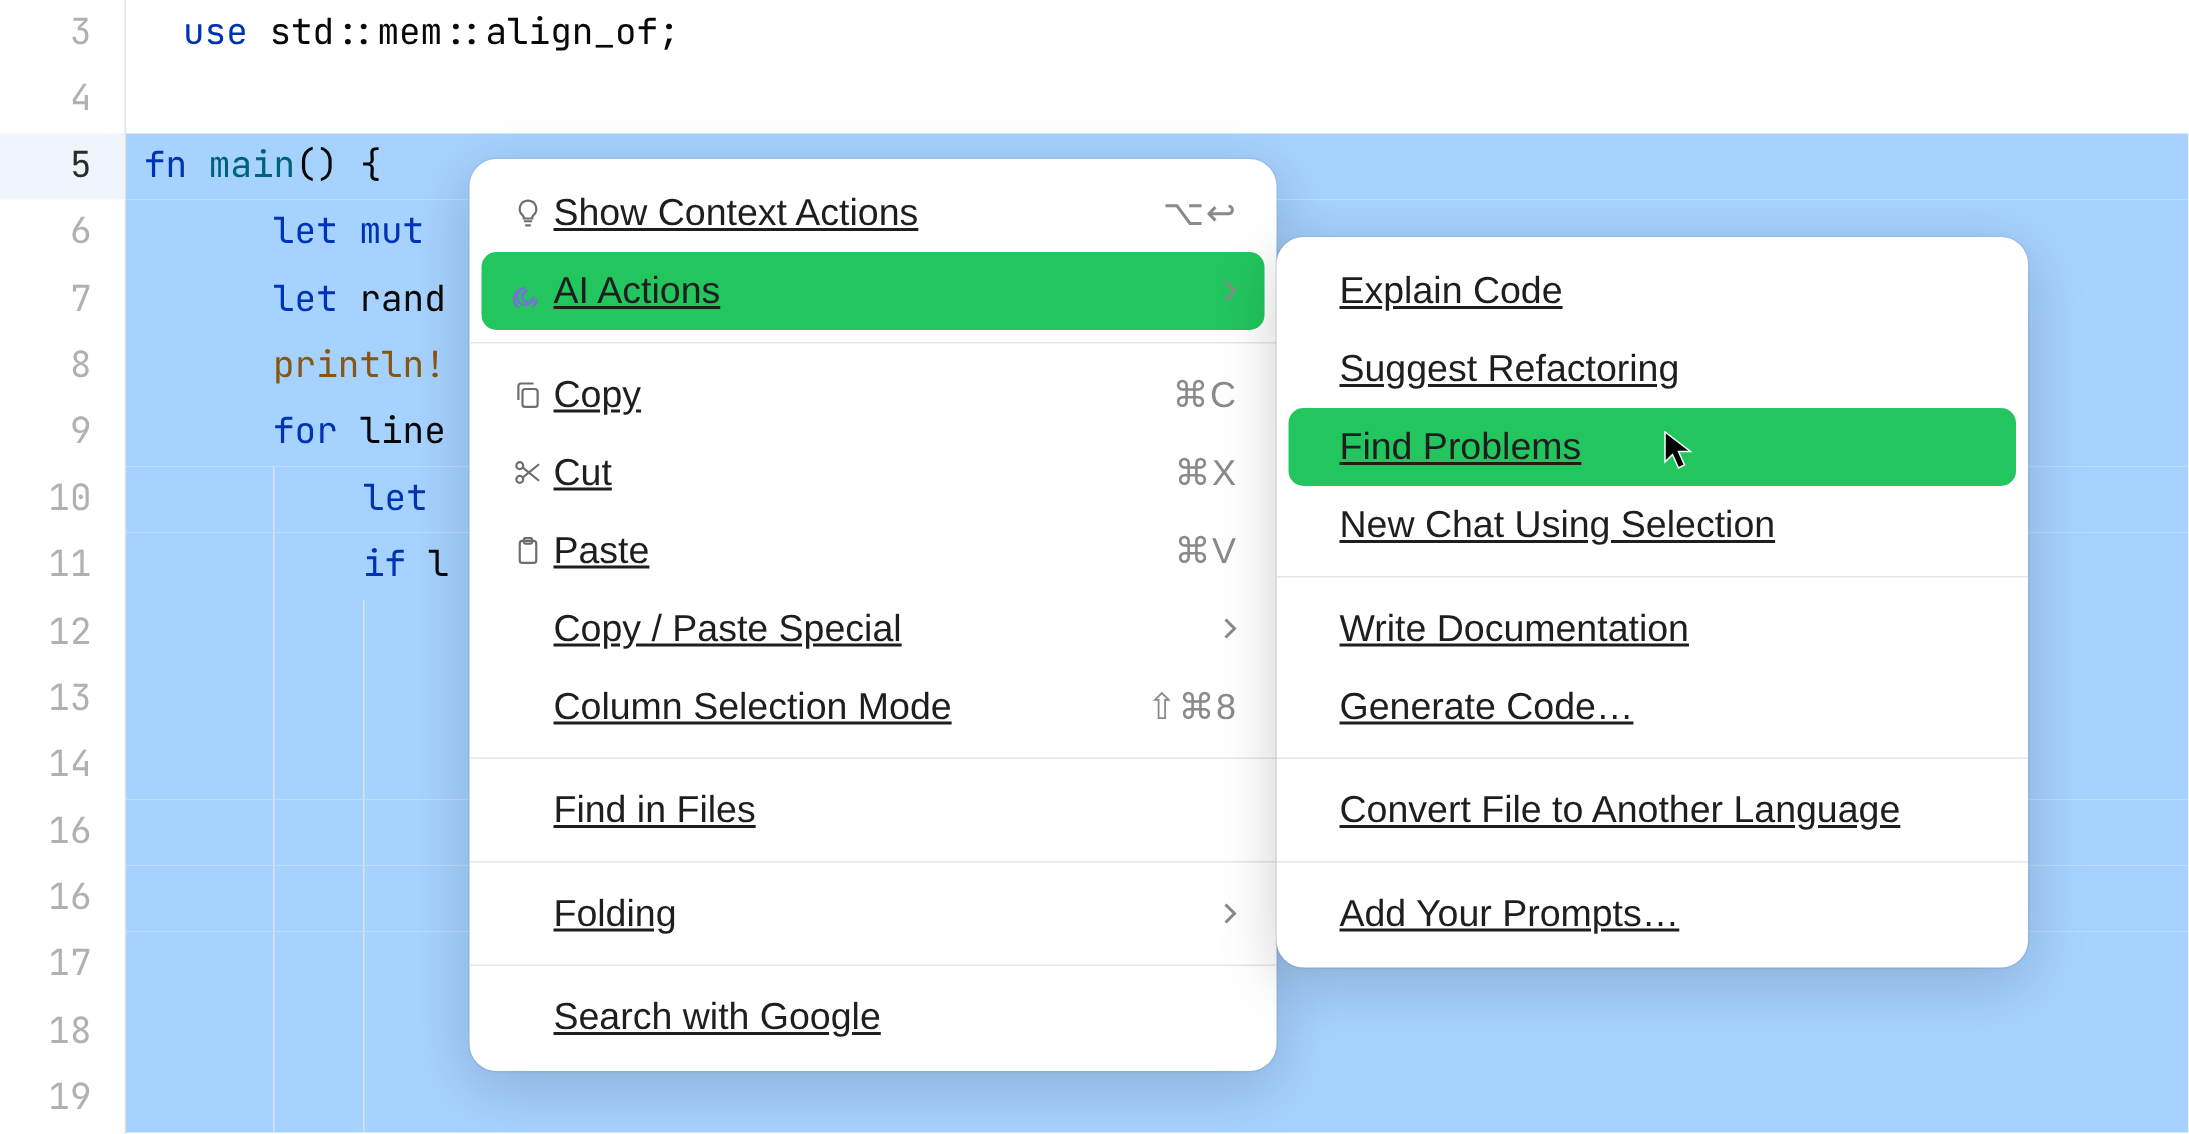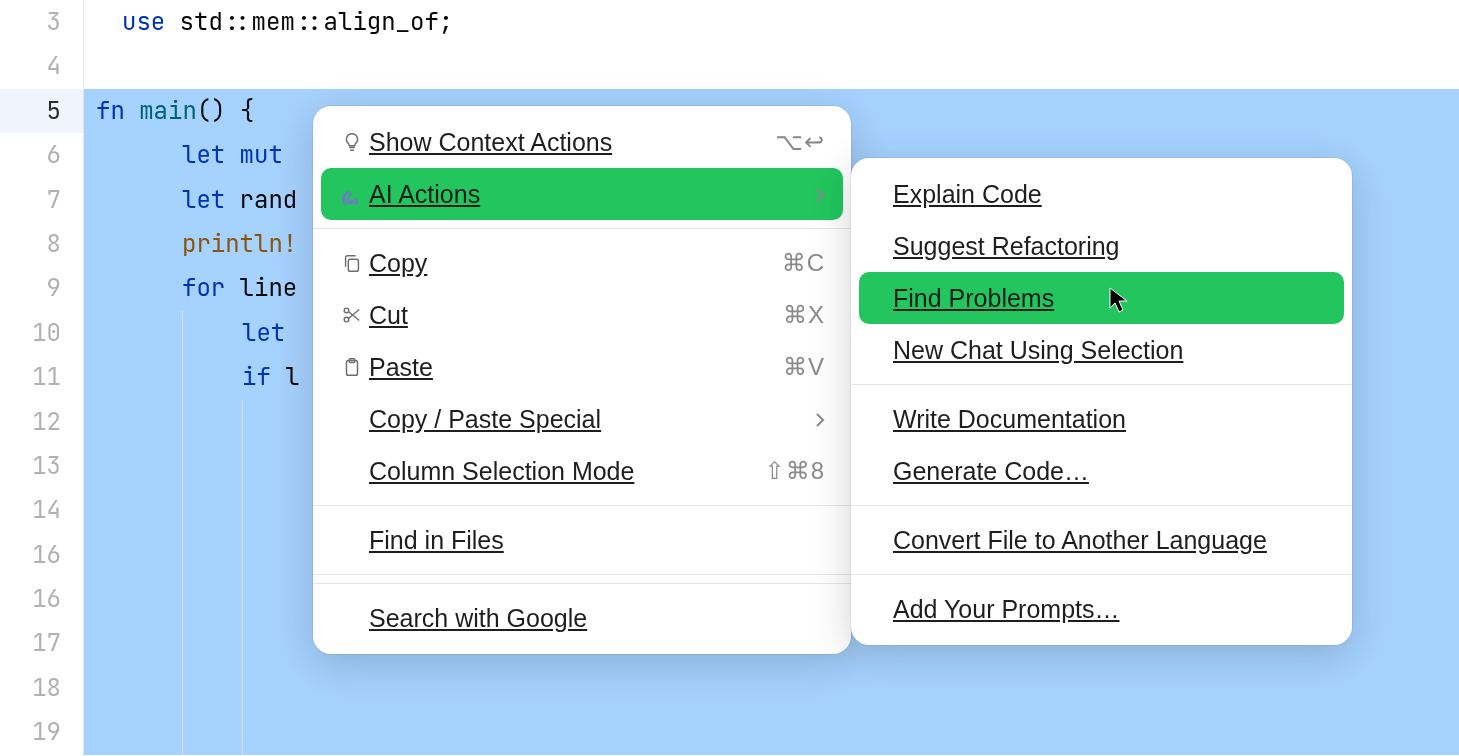--- a/index.html
+++ b/index.html
@@ -270,6 +270,15 @@
 
   <div class="sep"></div>
 
+  <div class="item">
+    <span class="icon"></span>
+    <span class="label">Folding</span>
+    <span class="chevron">
+      <svg width="10" height="16" viewBox="0 0 10 16" fill="none" stroke="#8a8a8a" stroke-width="2">
+          <path d="M2 2l6 6-6 6"></path>
+        </svg>
+    </span>
+  </div>
 
   <div class="sep"></div>
 

